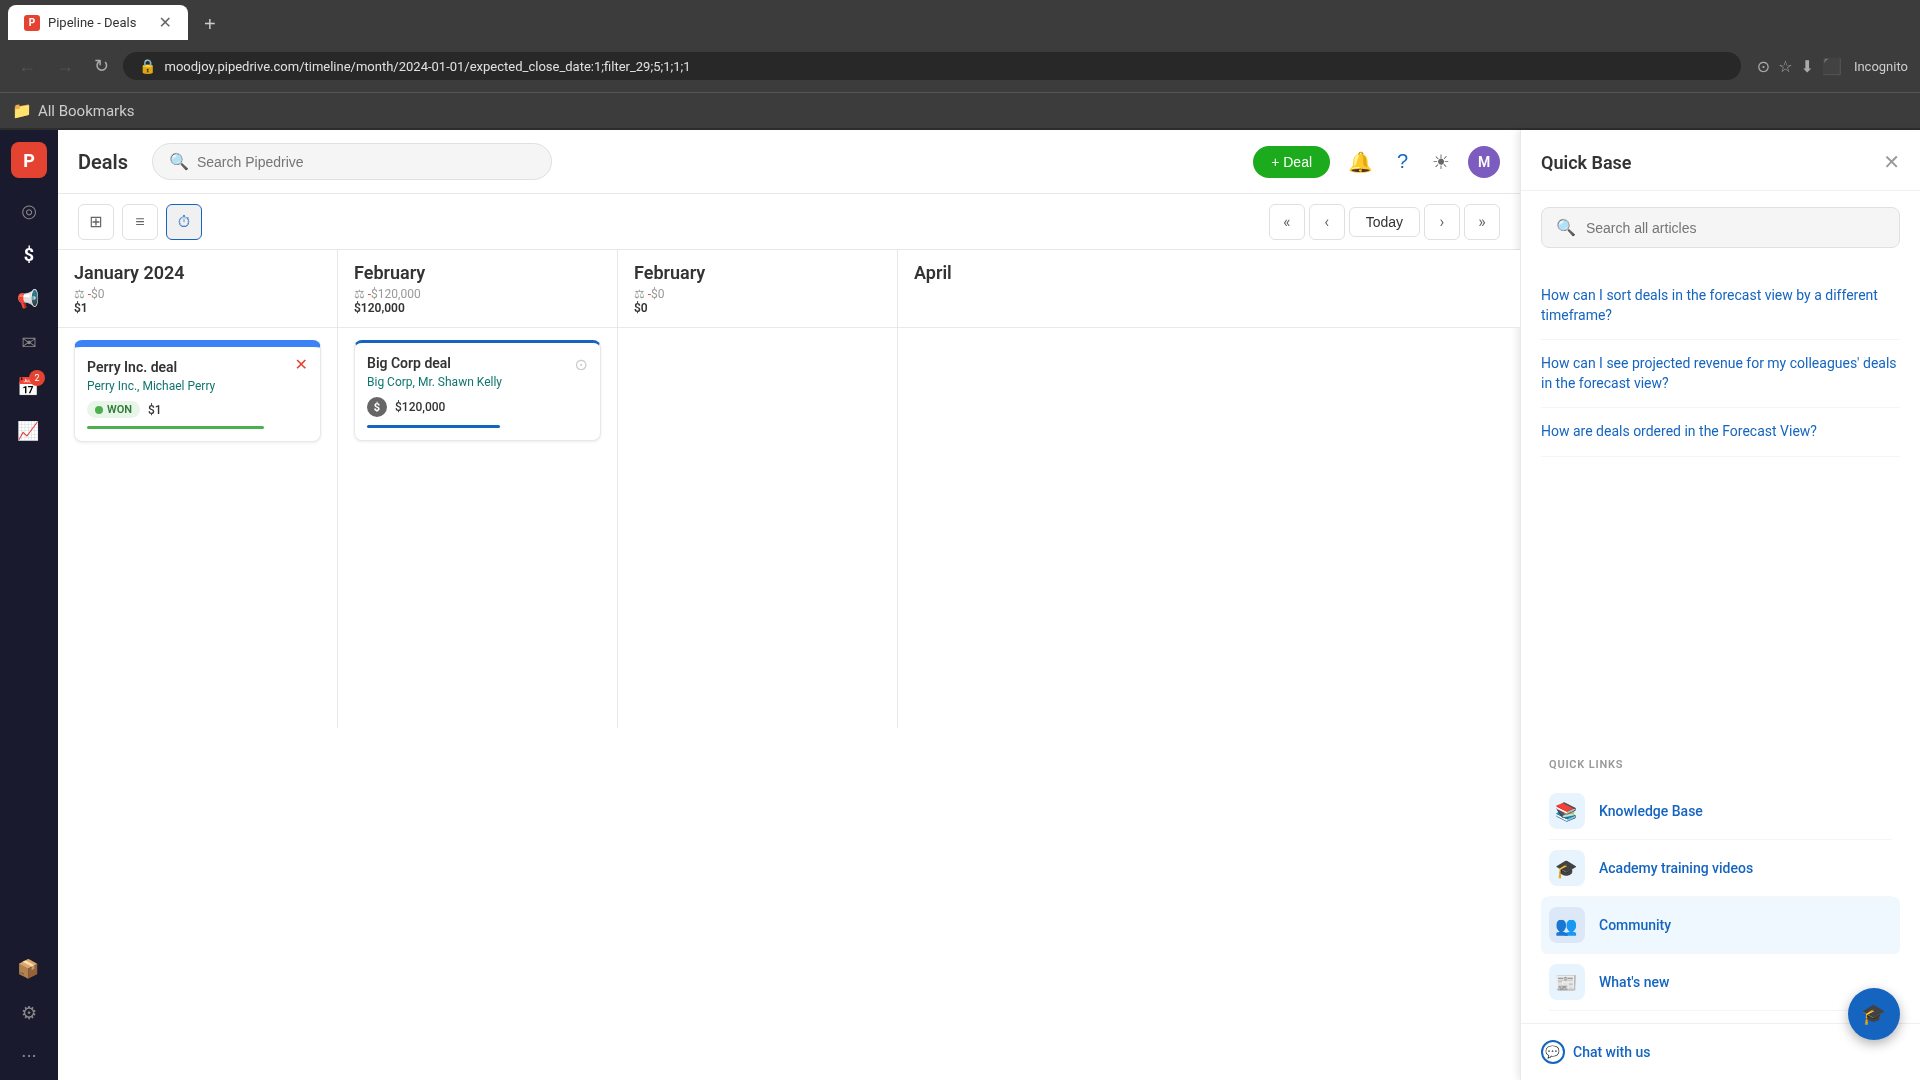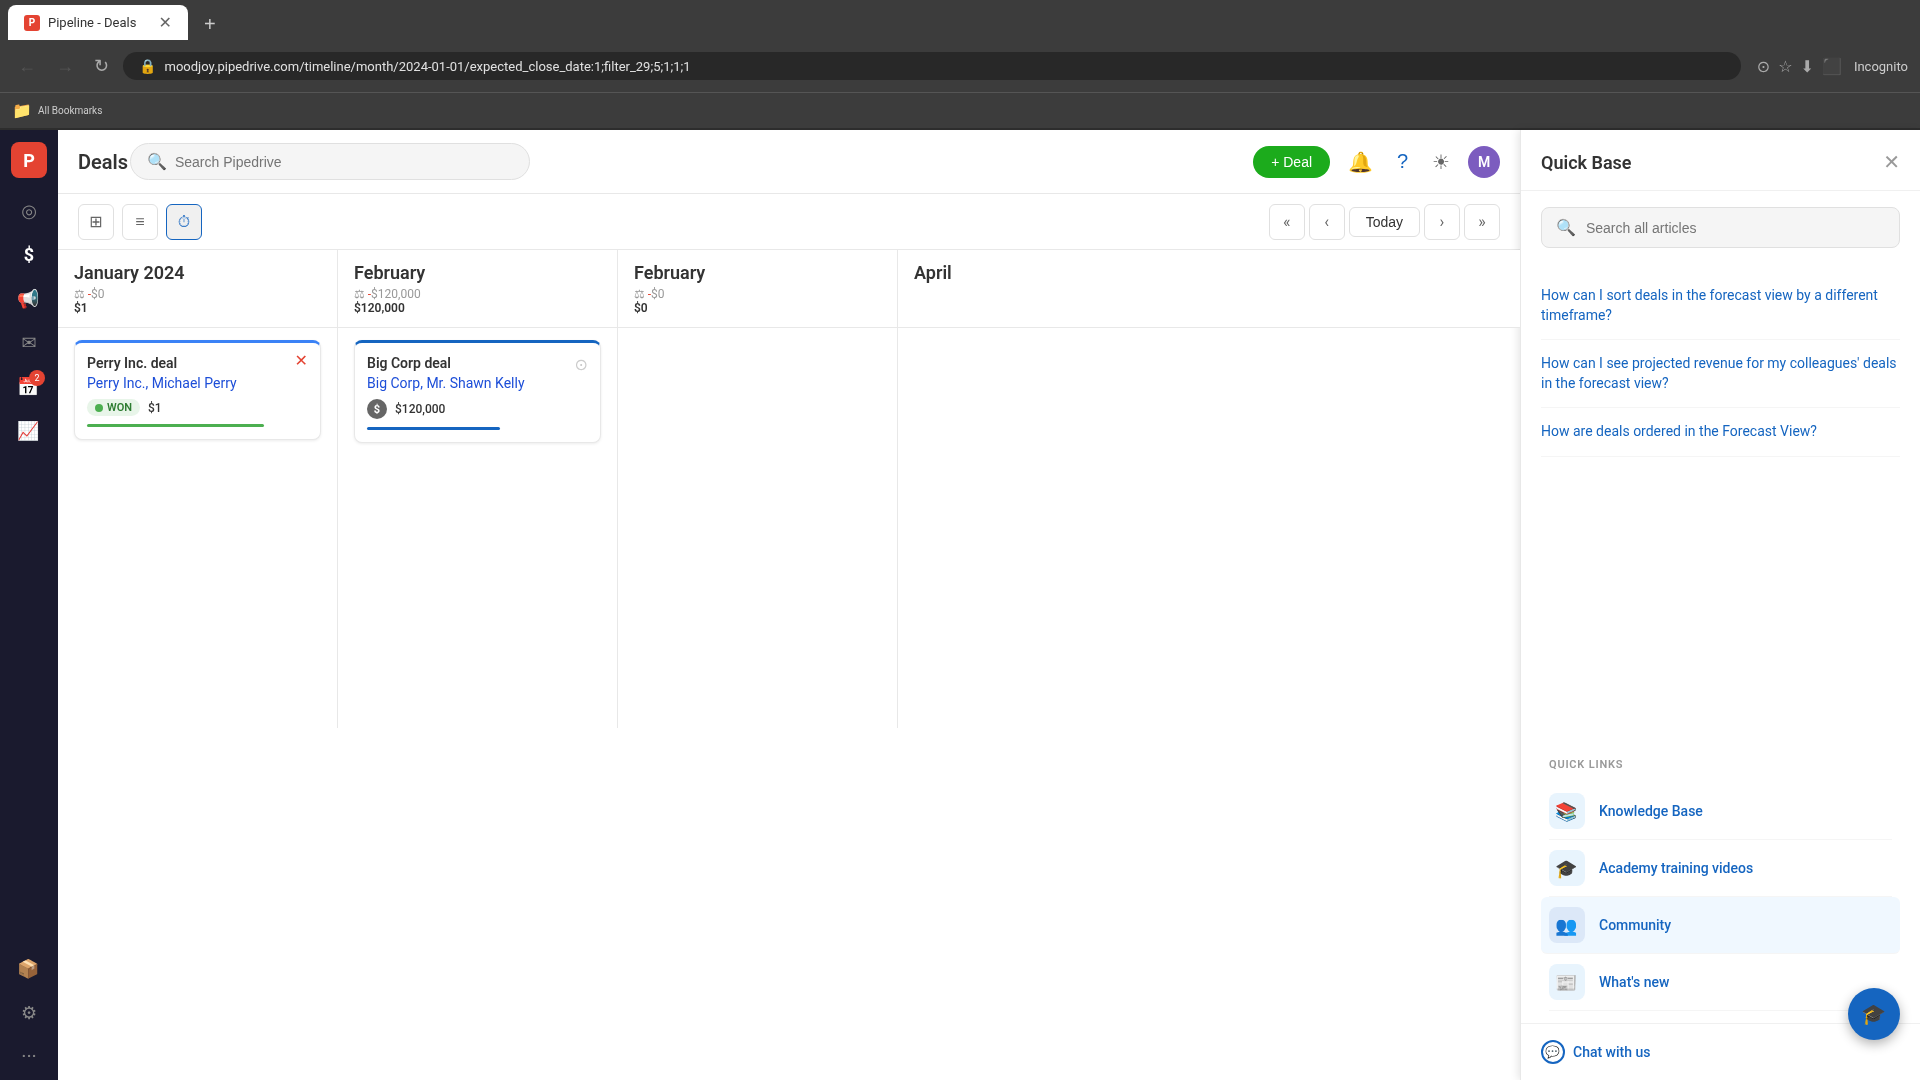--- a/index.html
+++ b/index.html
@@ -21,7 +21,7 @@
     .browser-right-icons { display: flex; align-items: center; gap: 8px; color: #aaa; margin-left: 8px; }
     .browser-right-icons span { font-size: 16px; cursor: pointer; }
     .bookmarks-bar { height: 36px; background: #3c3c3c; display: flex; align-items: center; padding: 0 12px; border-top: 1px solid #555; }
-    .bookmarks-text { color: #ccc; font-size: 10px; }
+    .bookmarks-text { color: #ccc; font-size: 15px; }
 
     
     .app-container { display: flex; height: calc(1080px - 130px); }

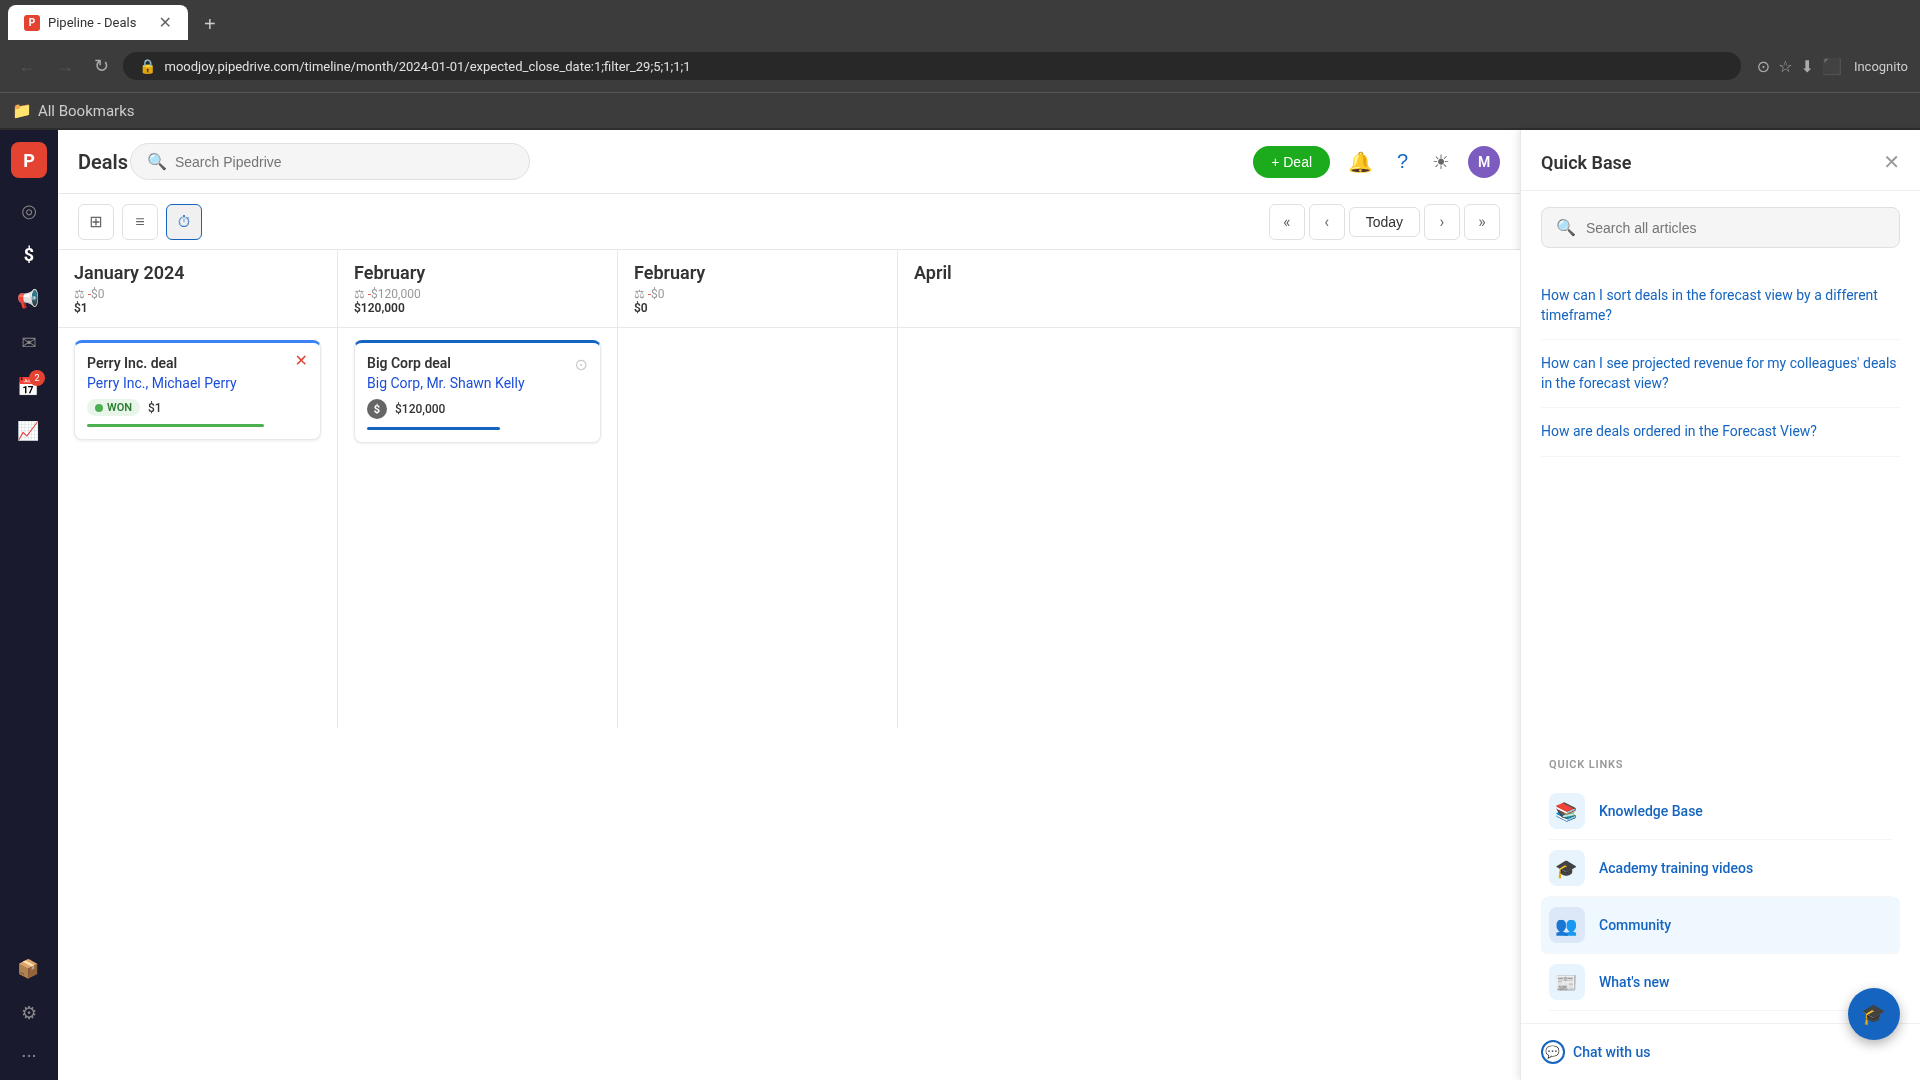--- a/index.html
+++ b/index.html
@@ -39,7 +39,7 @@
     .main-content { flex: 1; background: #fff; display: flex; flex-direction: column; overflow: hidden; }
 
     
-    .topbar { height: 64px; background: #fff; border-bottom: 1px solid #e8e8e8; display: flex; align-items: center; padding: 8px 20px; gap: 2px; }
+    .topbar { height: 64px; background: #fff; border-bottom: 1px solid #e8e8e8; display: flex; align-items: center; padding: 8px 20px; gap: 24px; }
     .topbar-title { font-size: 20px; font-weight: 600; color: #333; }
     .search-bar { flex: 1; max-width: 400px; background: #f5f5f5; border: 1px solid #e0e0e0; border-radius: 24px; padding: 8px 16px; display: flex; align-items: center; gap: 8px; }
     .search-bar input { background: transparent; border: none; outline: none; font-size: 14px; color: #666; width: 100%; }

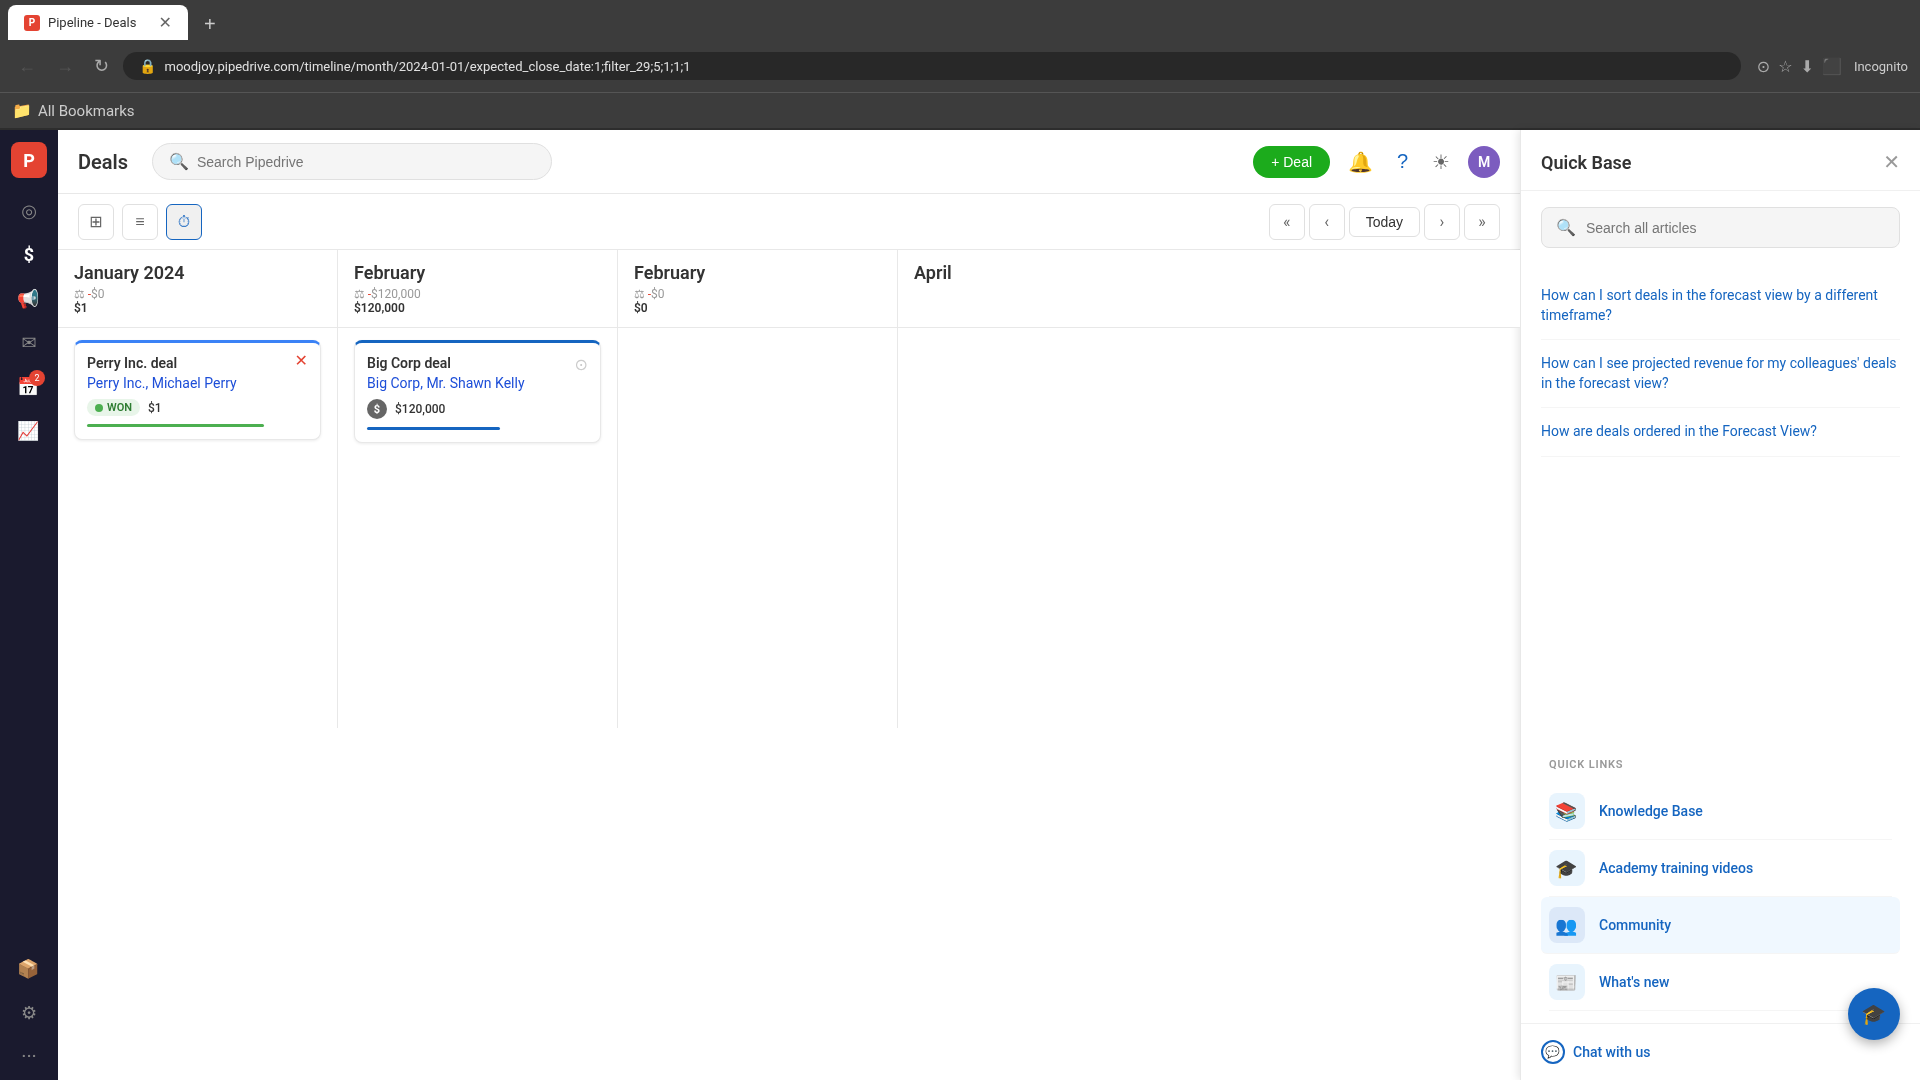--- a/index.html
+++ b/index.html
@@ -69,7 +69,7 @@
 
     
     .deal-card { background: #fff; border: 1px solid #e8e8e8; border-radius: 8px; padding: 12px; margin-bottom: 10px; cursor: pointer; box-shadow: 0 1px 3px rgba(0,0,0,0.08); }
-    .deal-card.green-top { border-top: 3px solid #3b82f6; }
+    .deal-card.green-top { border-top: 7px solid #3b82f6; }
     .deal-card.blue-top { border-top: 3px solid #1565c0; }
     .deal-name { font-size: 14px; font-weight: 600; color: #333; margin-bottom: 4px; }
     .deal-contact { font-size: 14px; color: #1d4ed8; margin-bottom: 8px; }

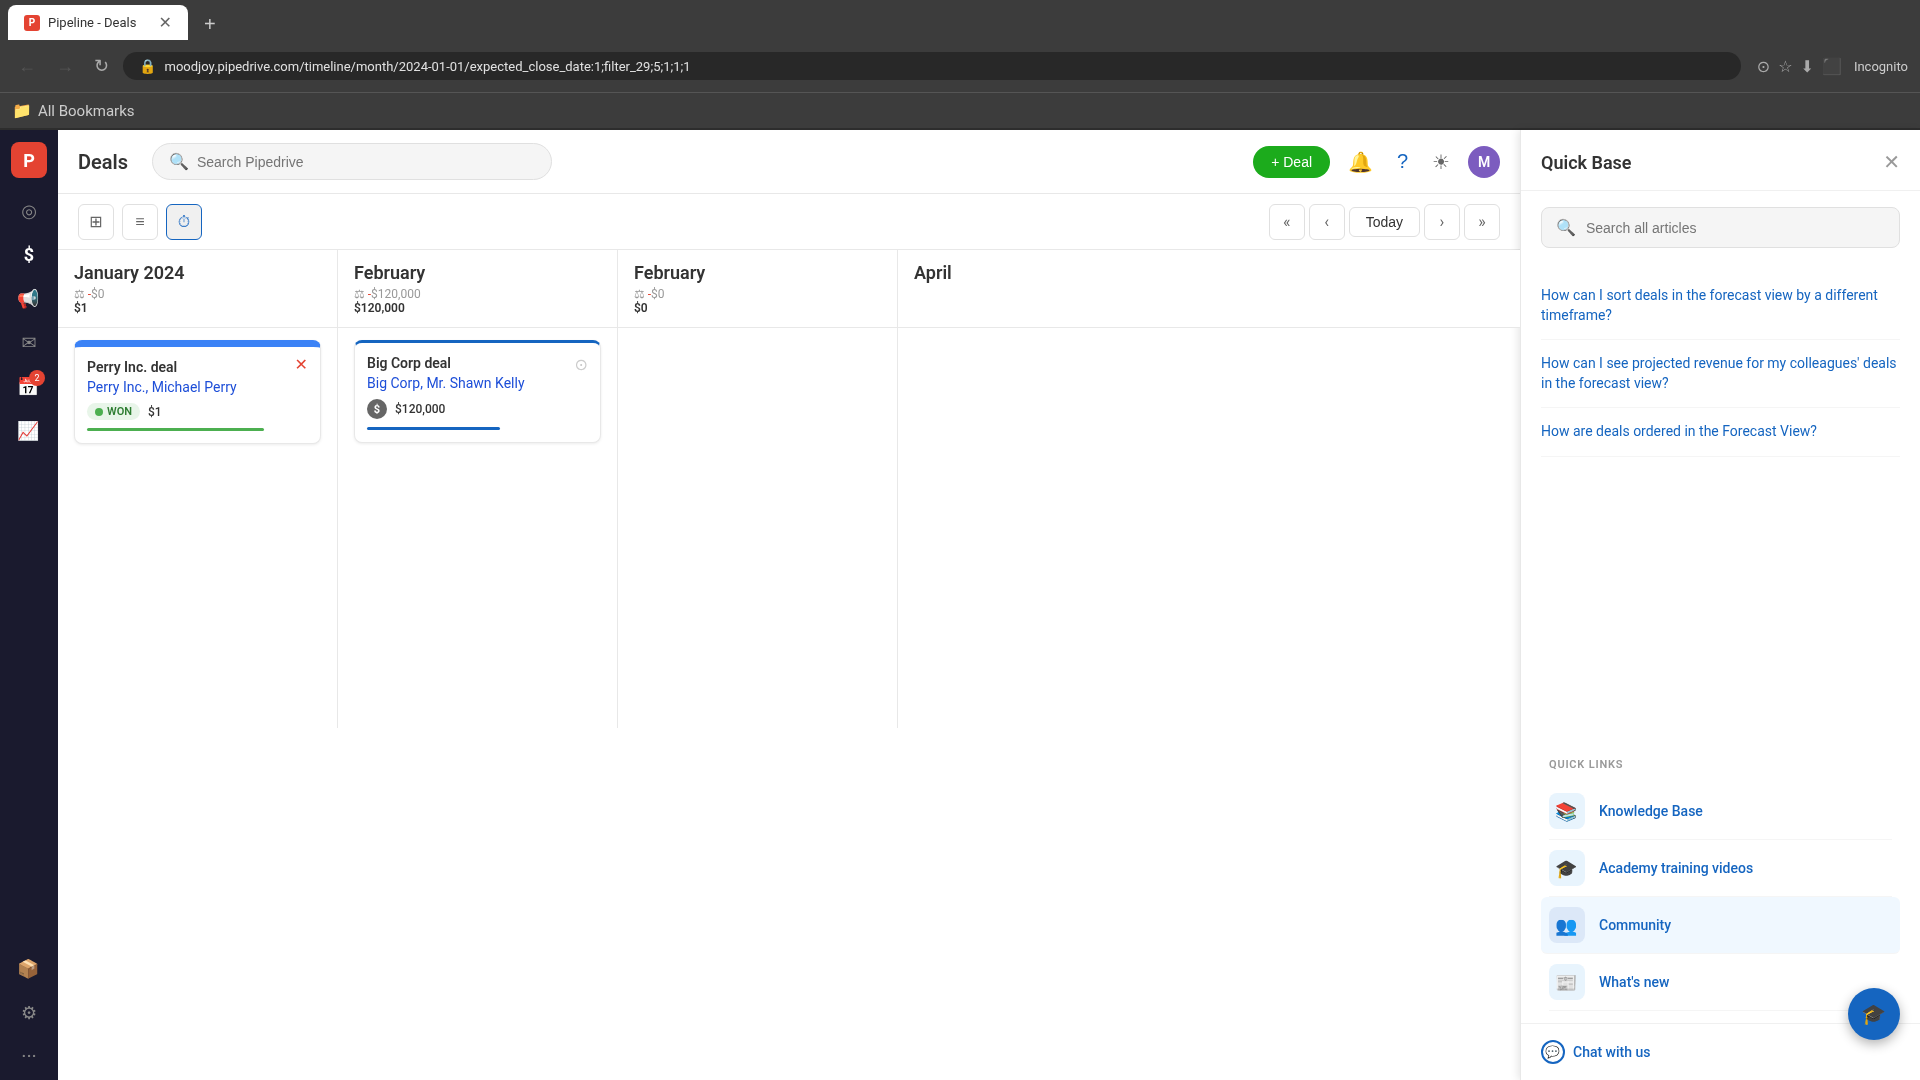--- a/index.html
+++ b/index.html
@@ -72,7 +72,7 @@
     .deal-card.green-top { border-top: 7px solid #3b82f6; }
     .deal-card.blue-top { border-top: 3px solid #1565c0; }
     .deal-name { font-size: 14px; font-weight: 600; color: #333; margin-bottom: 4px; }
-    .deal-contact { font-size: 14px; color: #1d4ed8; margin-bottom: 8px; }
+    .deal-contact { font-size: 12px; color: #0f766e; margin-bottom: 8px; }
     .deal-footer { display: flex; align-items: center; gap: 8px; }
     .won-badge { background: #e8f5e9; color: #2e7d32; border-radius: 12px; padding: 2px 8px; font-size: 11px; font-weight: 600; display: flex; align-items: center; gap: 4px; }
     .won-dot { width: 8px; height: 8px; background: #4caf50; border-radius: 50%; }

